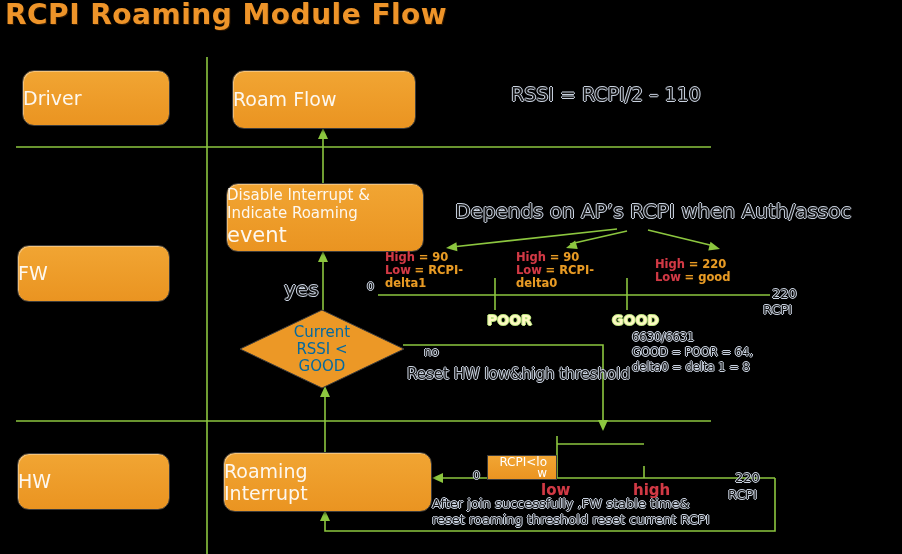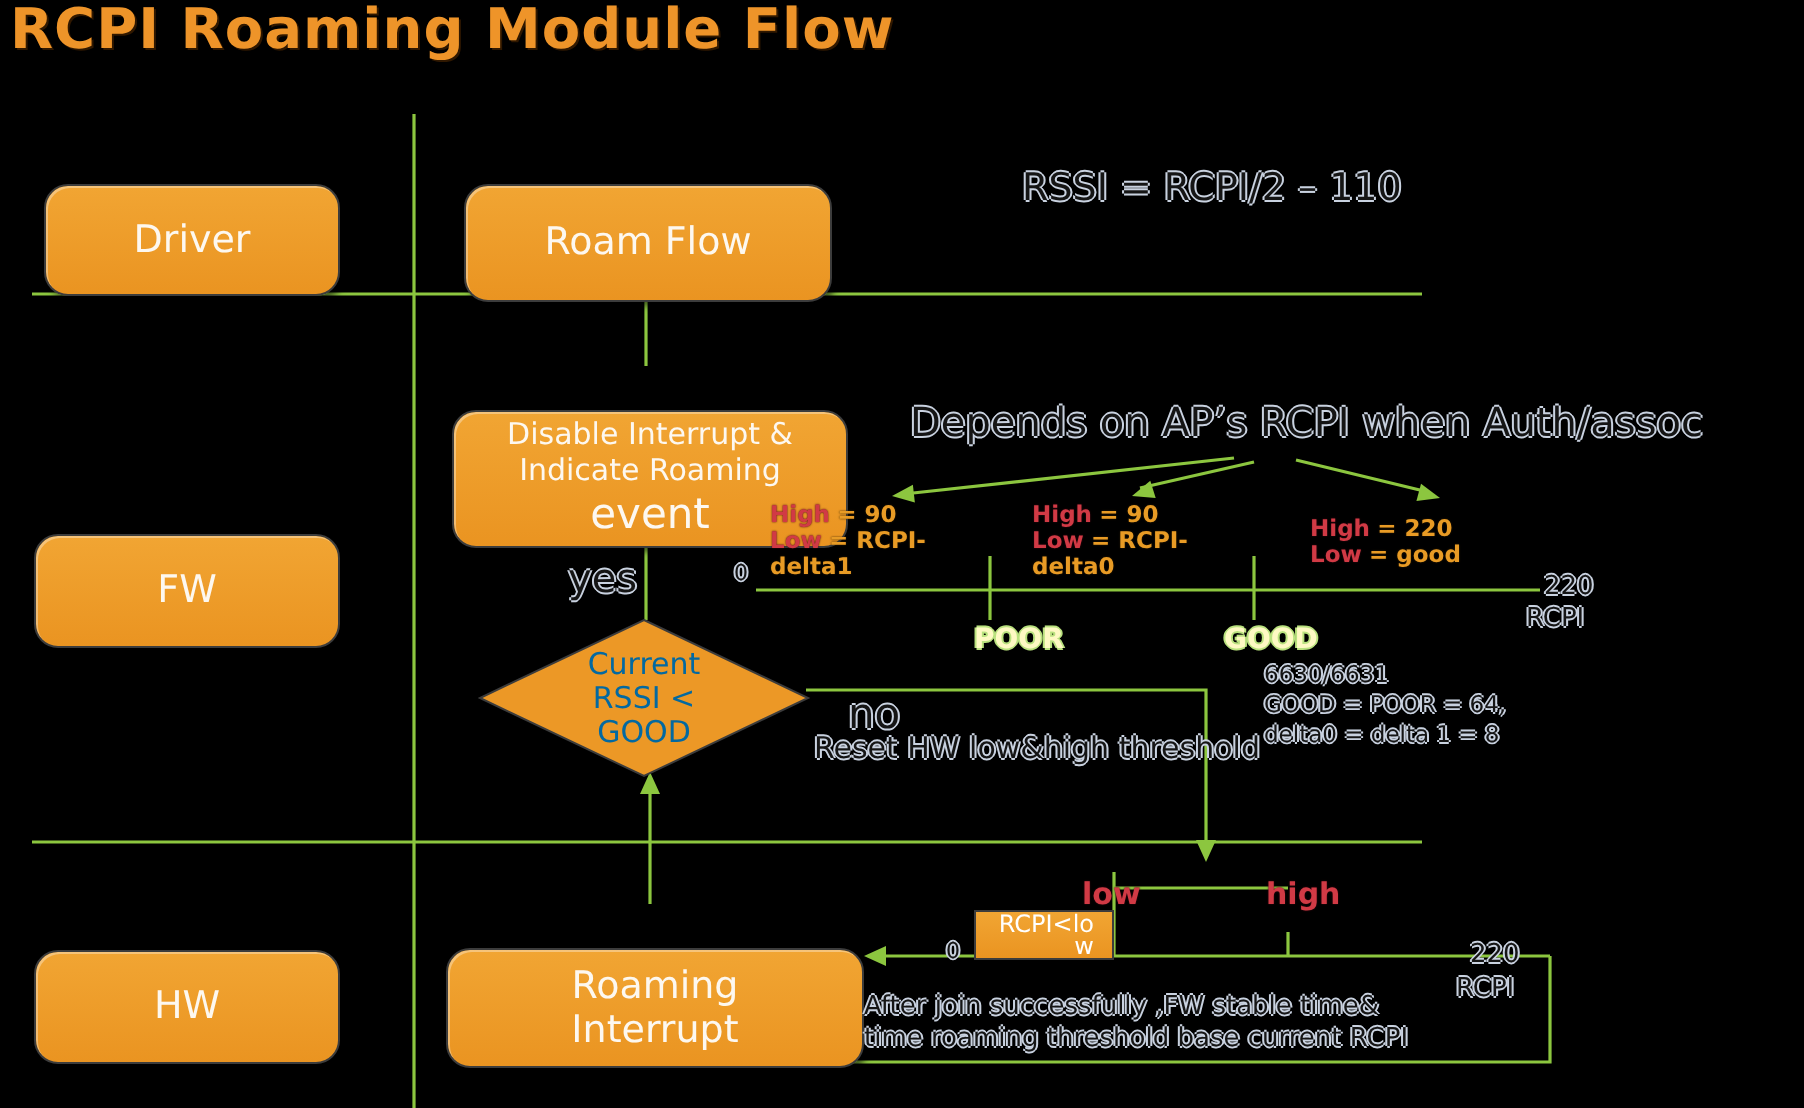--- a/index.html
+++ b/index.html
@@ -14,8 +14,8 @@
     background:linear-gradient(180deg,#f1a533 0%,#ea9421 100%);
     border:1px solid #3c3c3c;border-radius:12px;
     box-shadow:inset 1px 1px 0 rgba(255,255,255,.35), 2px 2px 3px rgba(0,0,0,.55);
-    color:#fdf8f0;display:flex;flex-direction:column;align-items:center;justify-content:center;
-    text-align:center;line-height:1.18;margin-top:22px;
+    color:#fdf8f0;display:flex;flex-direction:column;align-items:flex-start;justify-content:center;
+    text-align:center;line-height:1.18;
   }
   .node .l{display:block;}
   

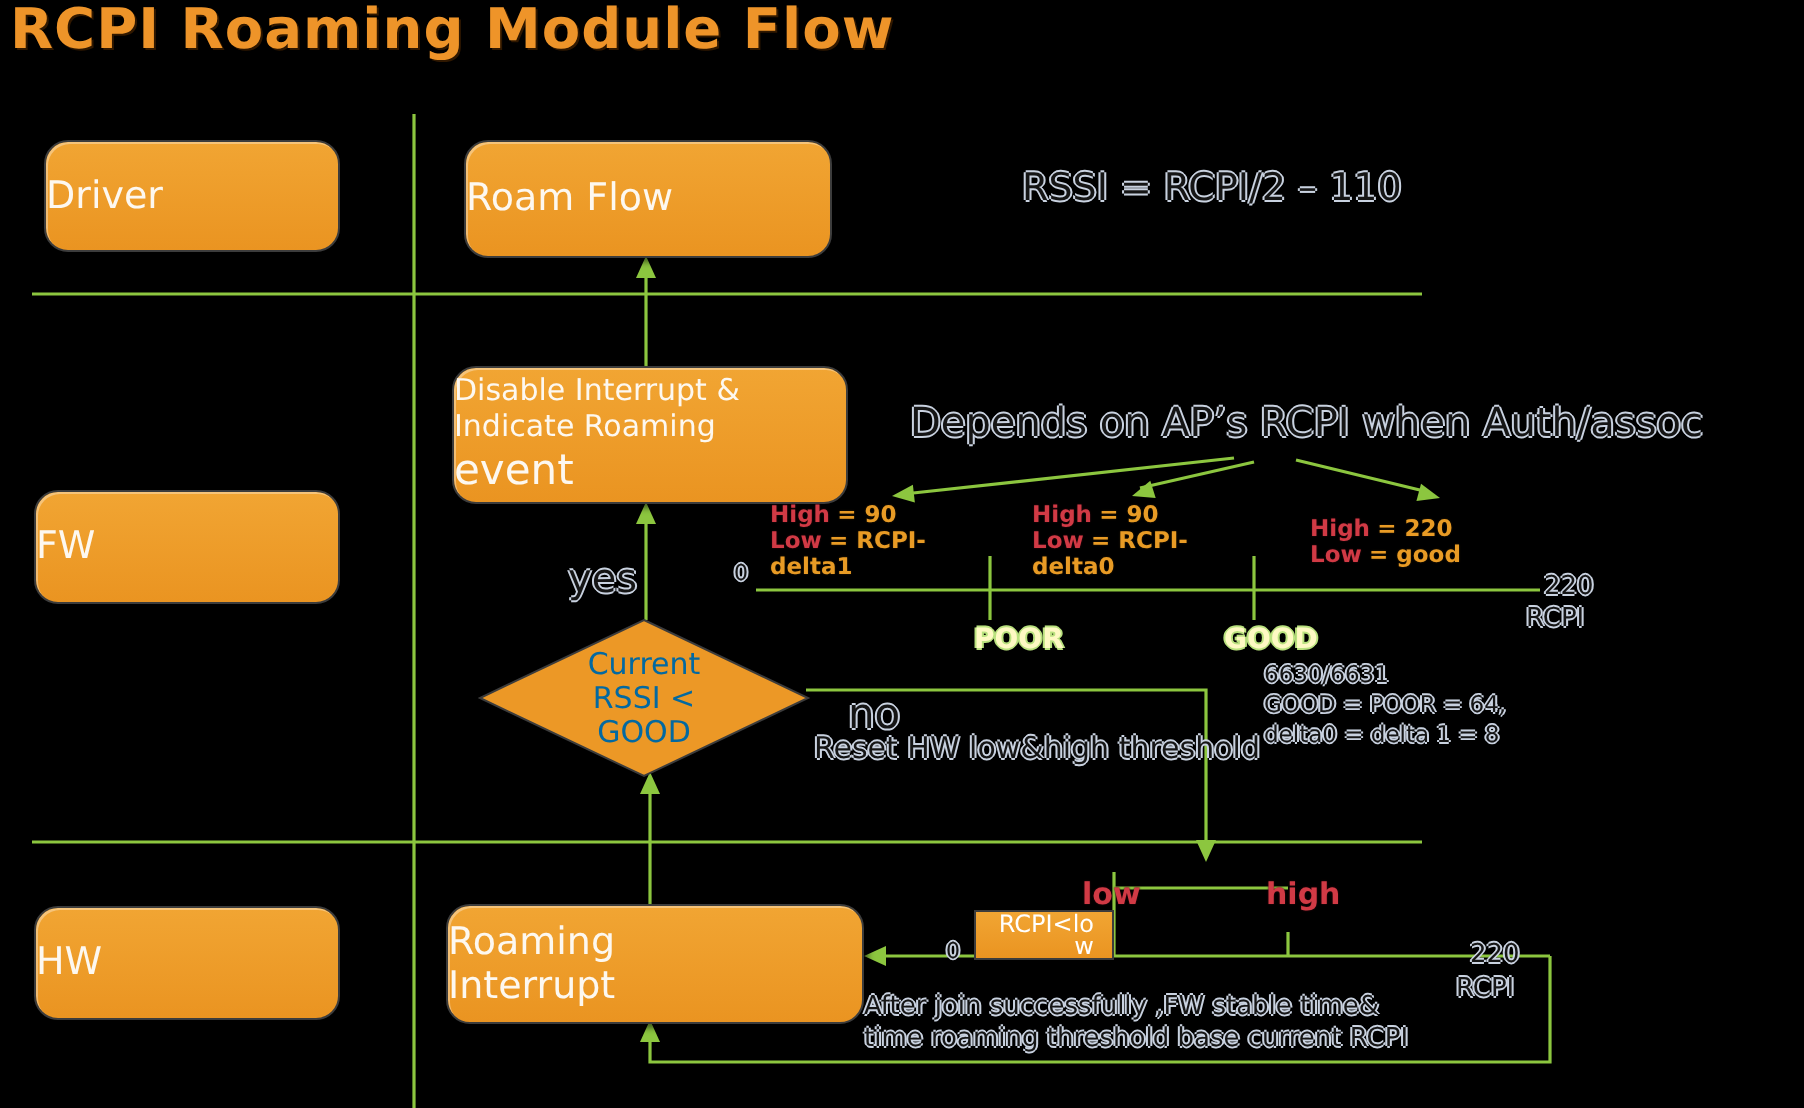--- a/index.html
+++ b/index.html
@@ -24,7 +24,7 @@
     text-shadow:-1px 0 0 #c9d2e0,1px 0 0 #c9d2e0,0 -1px 0 #c9d2e0,0 1px 0 #c9d2e0;
     white-space:nowrap;
   }
-  .red{color:#d13a45;font-weight:bold;text-shadow:0 0 1px #400a12;}
+  .red{color:#d13a45;font-weight:bold;text-shadow:0 0 1px #400a12;margin-top:43px;}
   .orn{color:#e89b25;font-weight:bold;text-shadow:0 0 1px #3a2504;}
   .grn{
     color:#fef9c3;font-weight:bold;

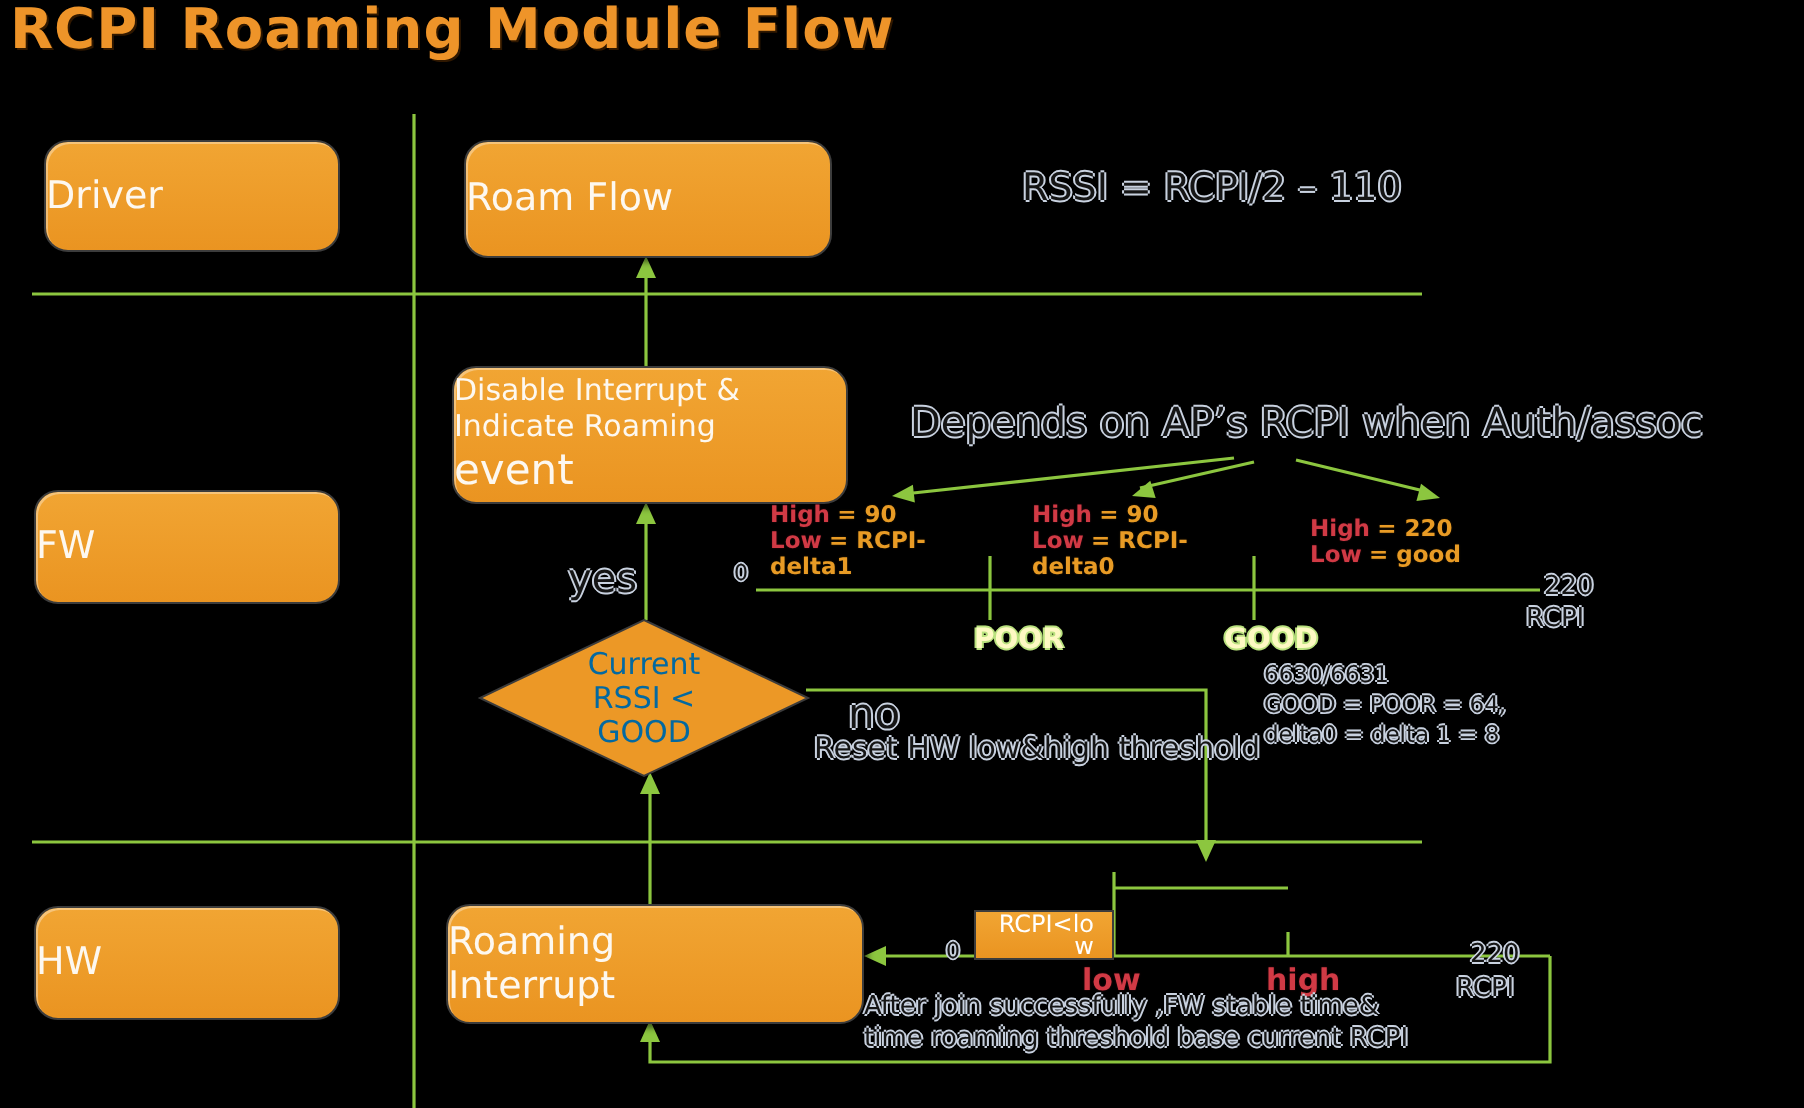--- a/index.html
+++ b/index.html
@@ -127,7 +127,7 @@
   <div class="abs outl" style="left:511px;top:83px;font-size:19px;">RSSI = RCPI/2 – 110</div>
   <div class="abs outl" style="left:455px;top:199px;font-size:20px;">Depends on AP’s RCPI when Auth/assoc</div>
   <div class="abs outl" style="left:284px;top:277px;font-size:20px;">yes</div>
-  <div class="abs outl" style="left:424px;top:345px;font-size:21px;">no</div>
+  <div class="abs outl" style="left:424px;top:345px;font-size:12px;">no</div>
   <div class="abs outl" style="left:407px;top:365px;font-size:15px;">Reset HW low&amp;high threshold</div>
 
   <div class="zone" style="left:385px;top:251px;">

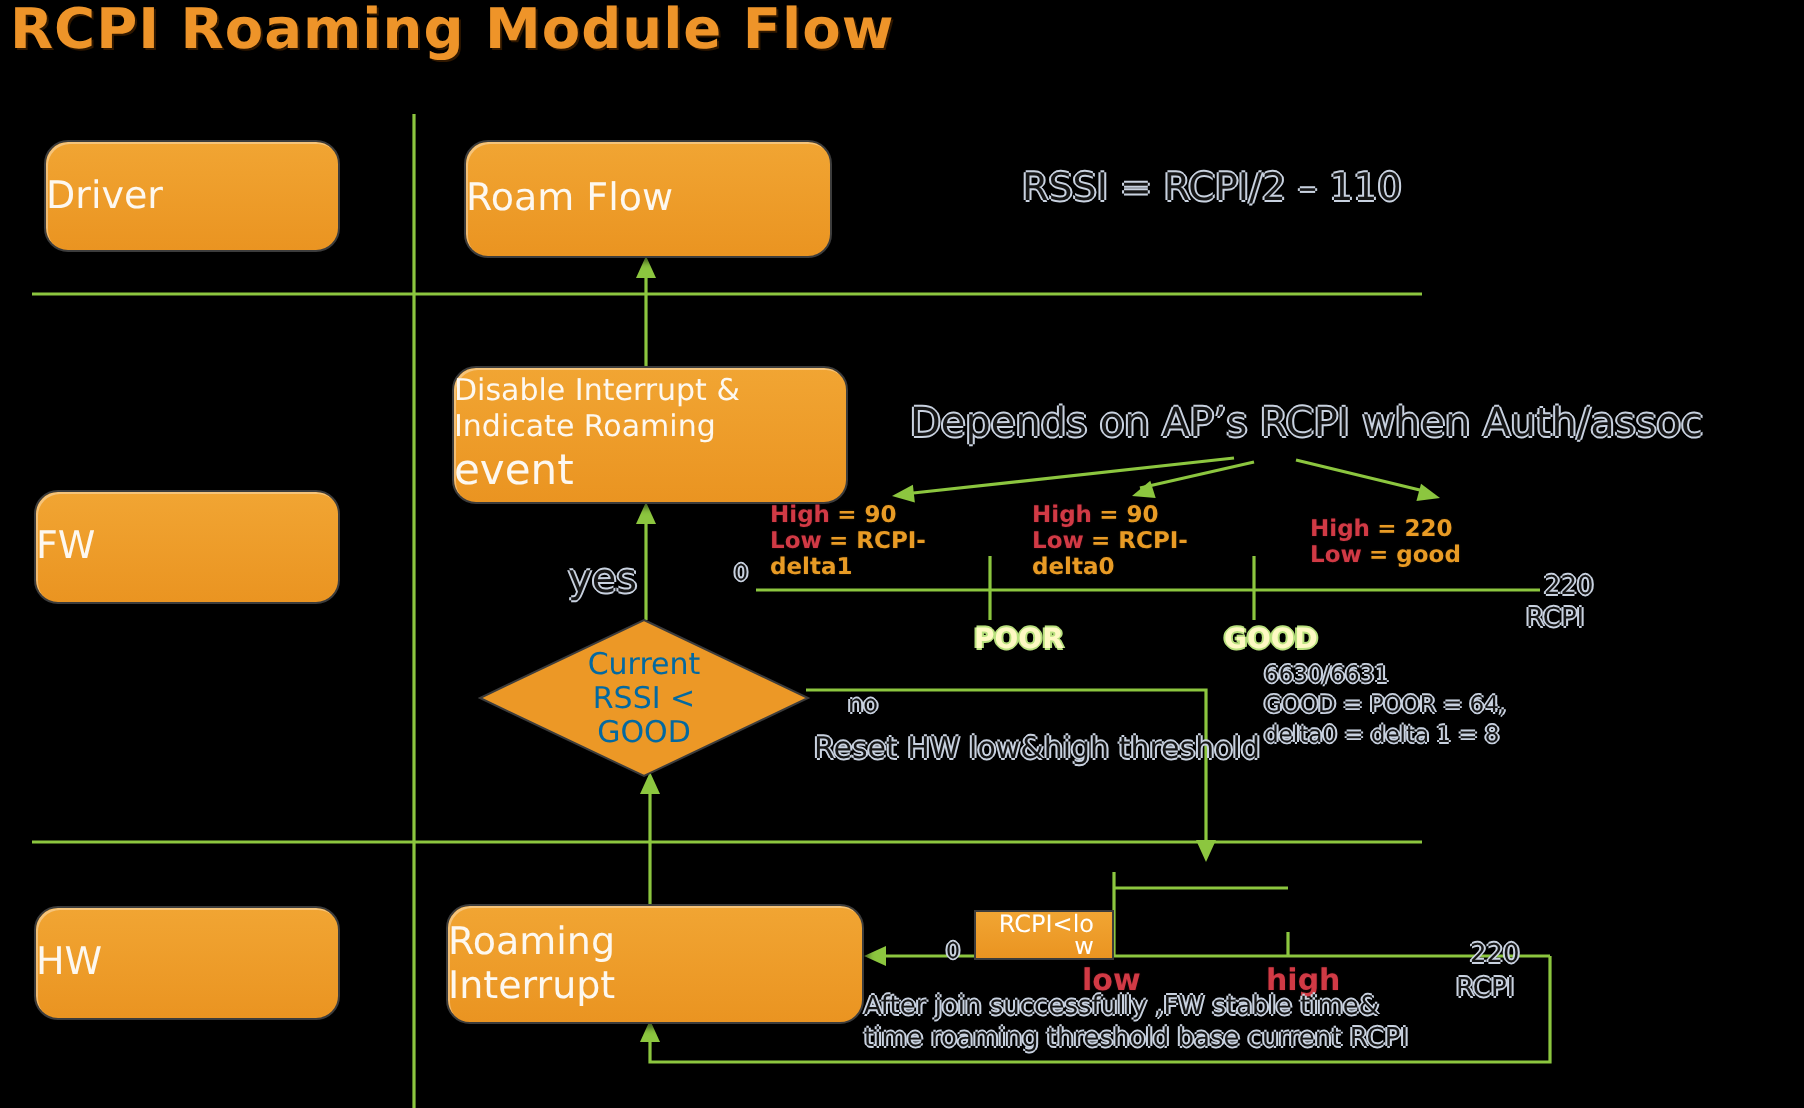--- a/index.html
+++ b/index.html
@@ -168,7 +168,7 @@
 
   <div class="abs outl" style="left:432px;top:496px;font-size:13px;line-height:15.5px;">
     <div>After join successfully ,FW stable time&amp;</div>
-    <div>time roaming threshold base current RCPI</div>
+    <div>reset roaming threshold reset current RCPI</div>
   </div>
 
 </div>

